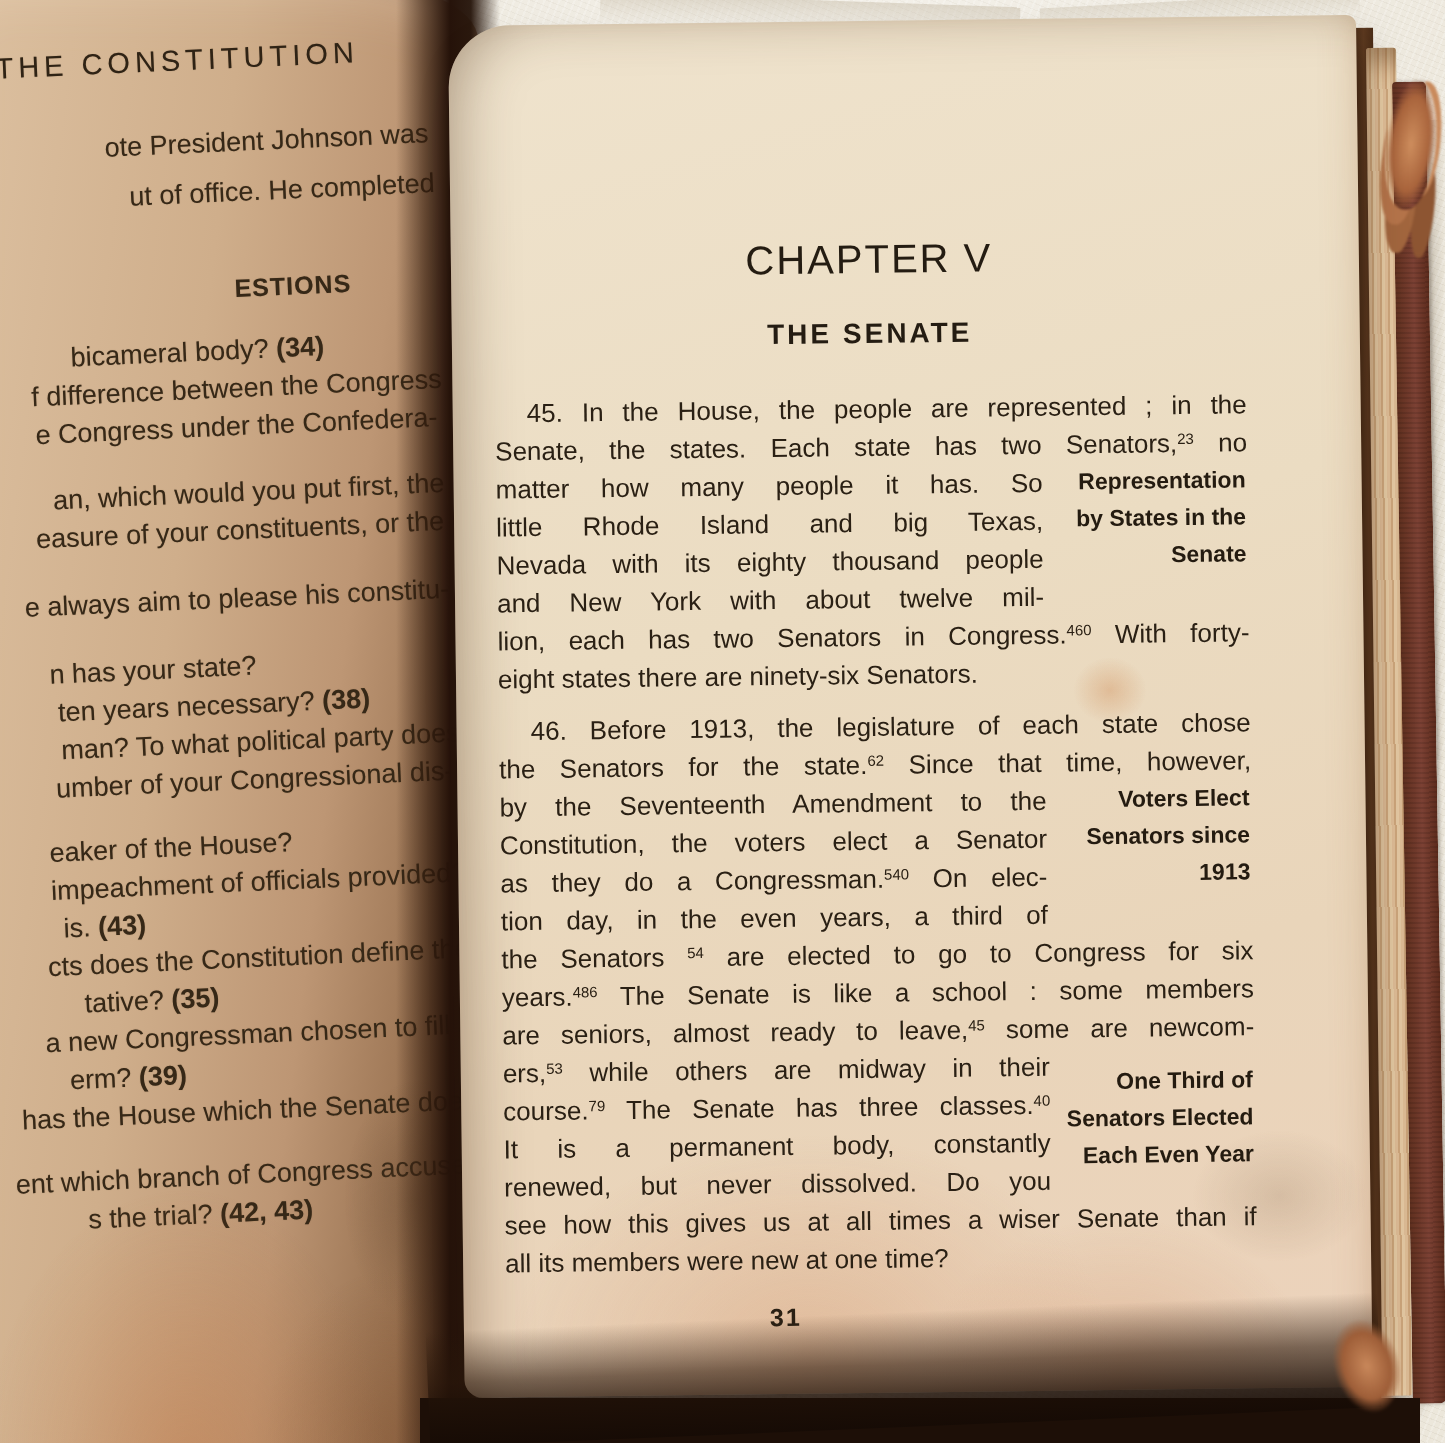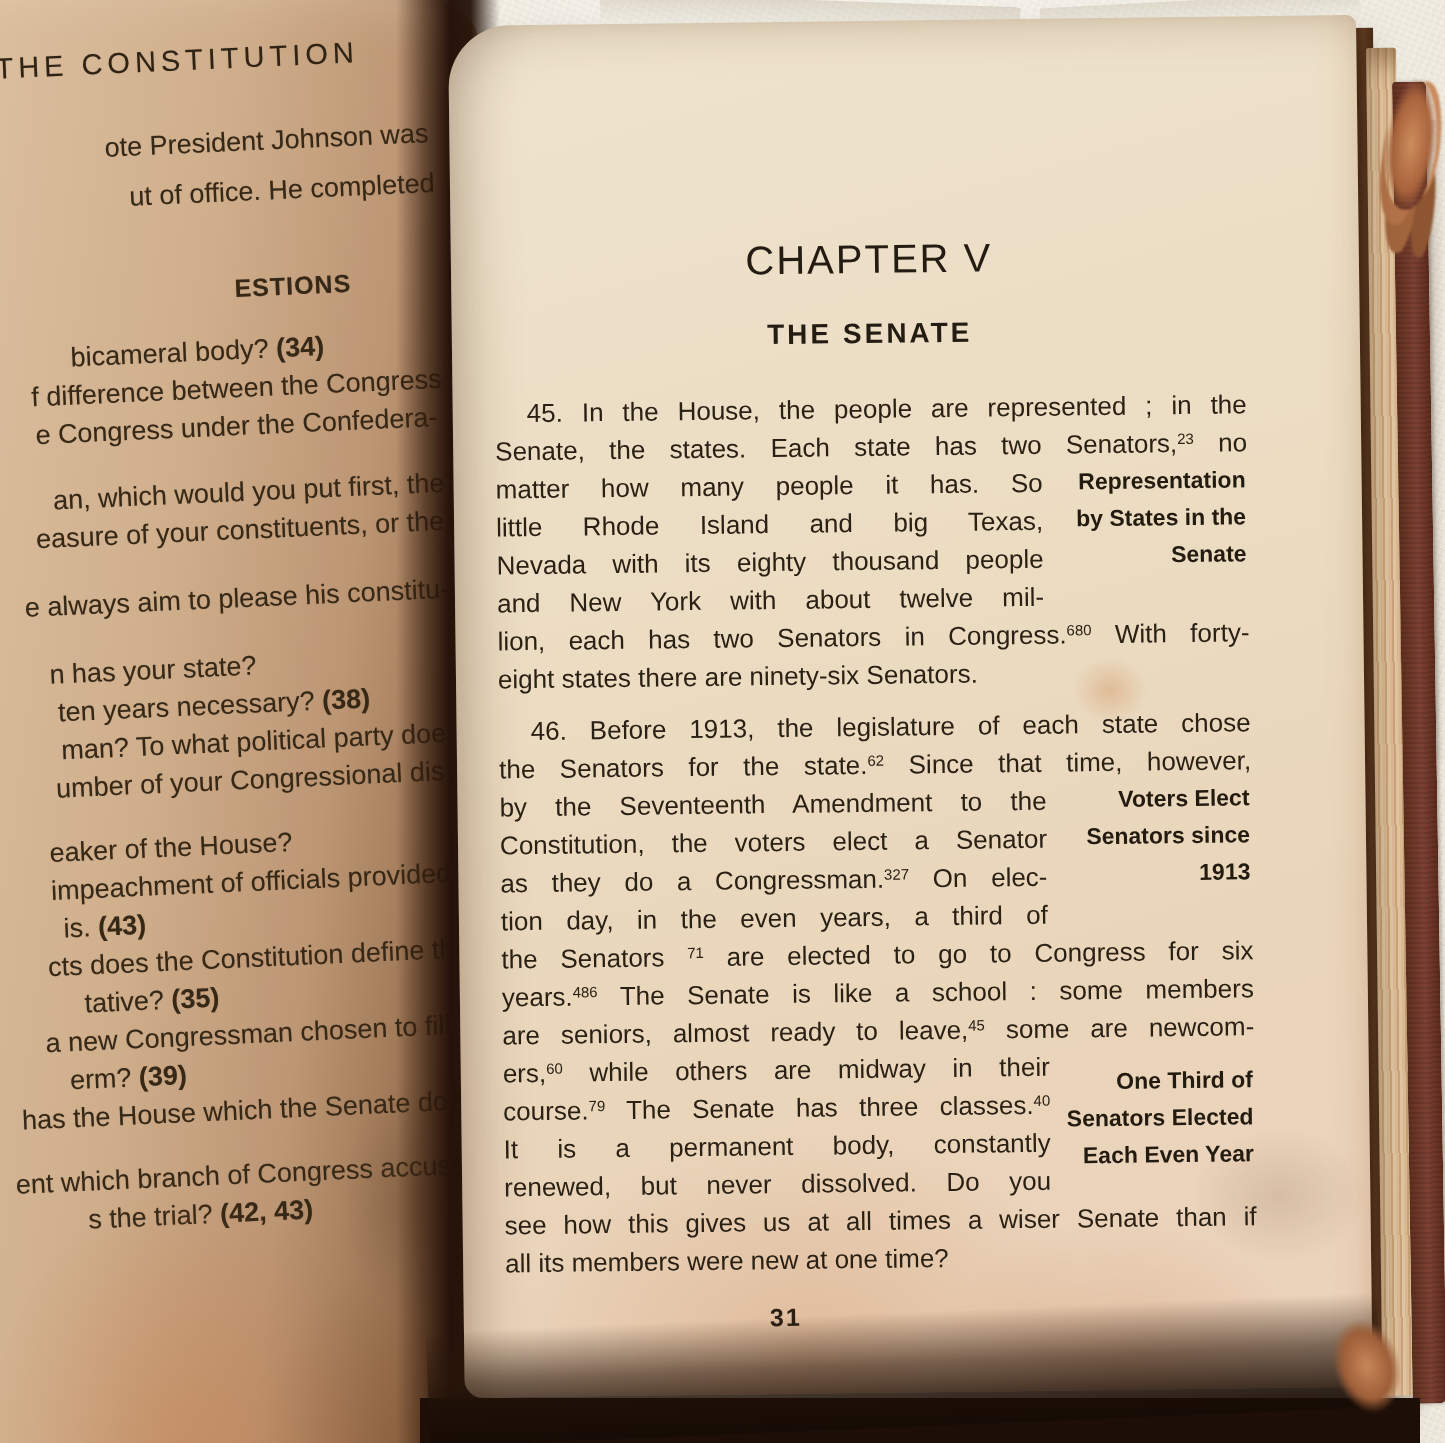--- a/index.html
+++ b/index.html
@@ -171,7 +171,7 @@
             <div class="bline short">little Rhode Island and big Texas,</div>
             <div class="bline short">Nevada with its eighty thousand people</div>
             <div class="bline short">and New York with about twelve mil-</div>
-            <div class="bline">lion, each has two Senators in Congress.<sup>680</sup>  With forty-</div>
+            <div class="bline">lion, each has two Senators in Congress.<sup>460</sup>  With forty-</div>
             <div class="bline pl">eight states there are ninety-six Senators.</div>
             <div class="bline ind" style="margin-top: 14px;">46. Before 1913, the legislature of each state chose</div>
             <div class="bline">the Senators for the state.<sup>62</sup>  Since that time, however,</div>

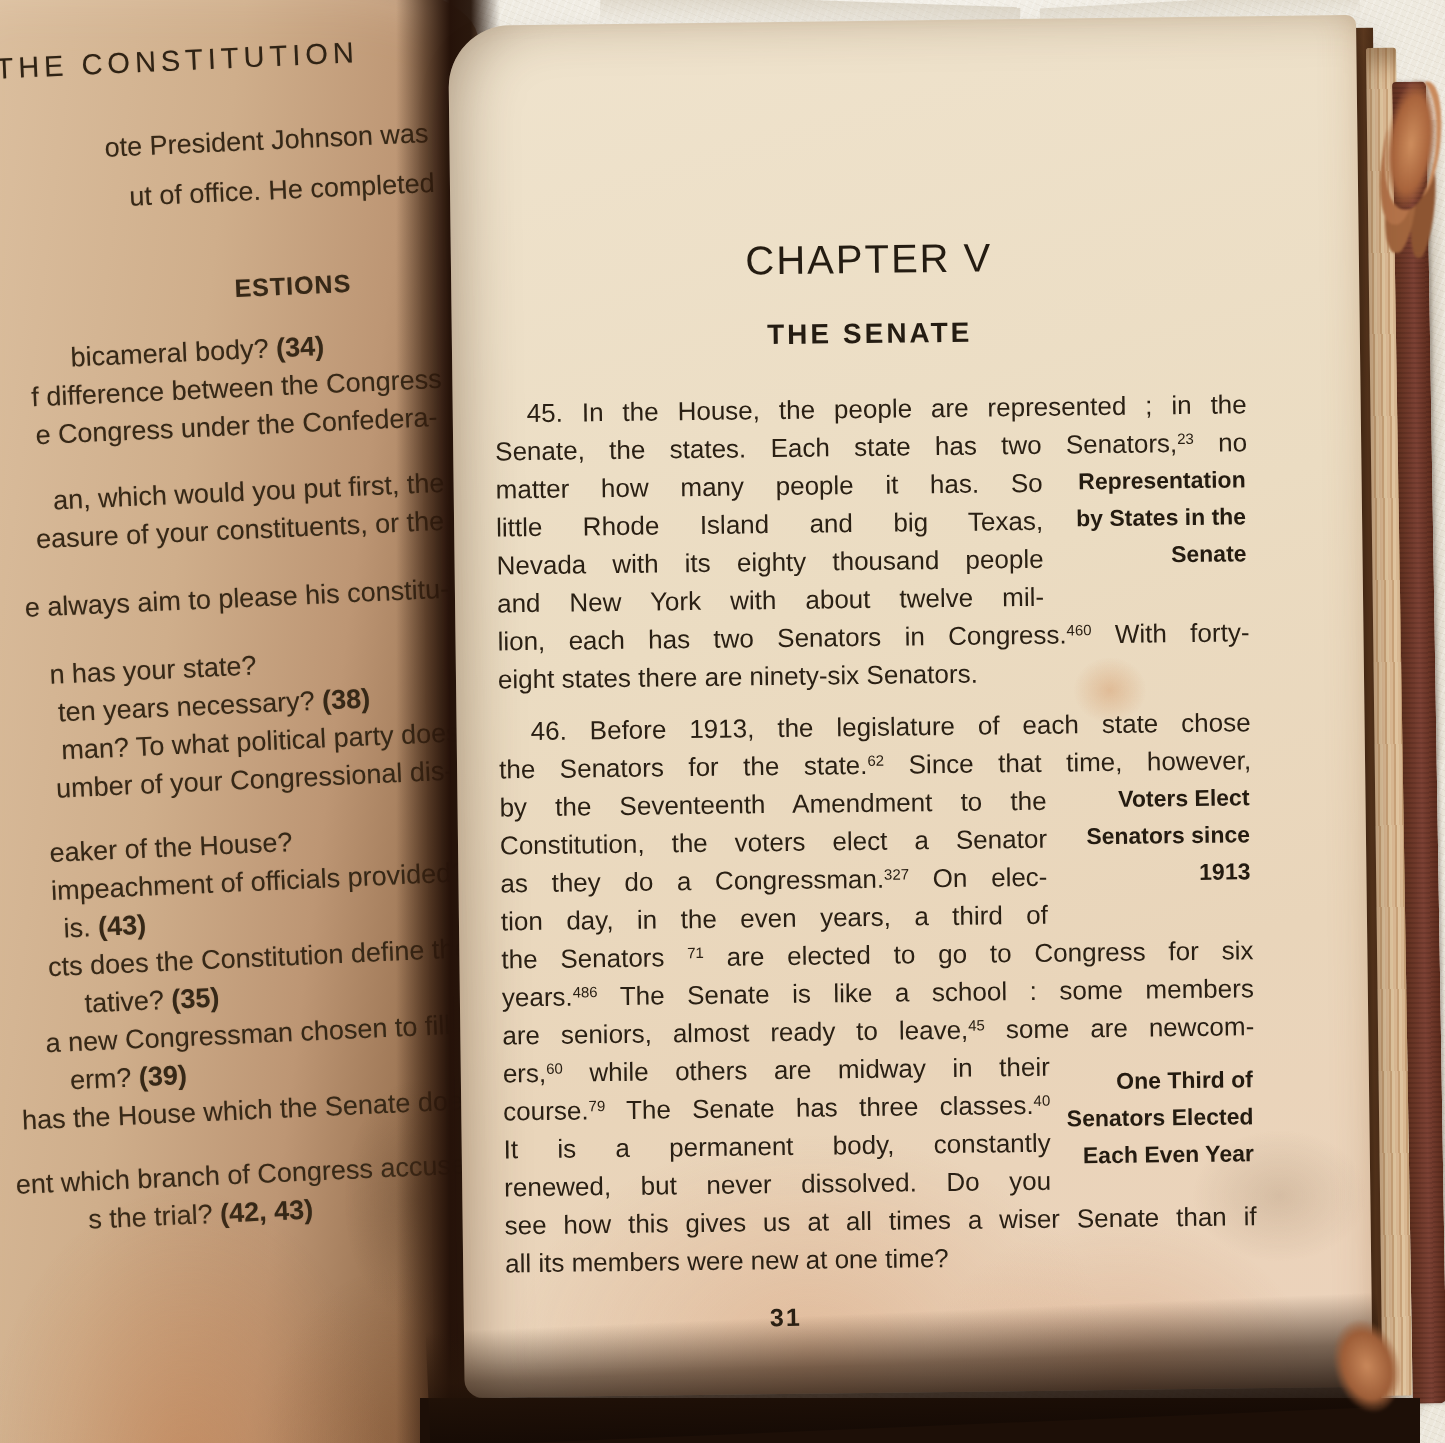--- a/index.html
+++ b/index.html
@@ -177,7 +177,7 @@
             <div class="bline">the Senators for the state.<sup>62</sup>  Since that time, however,</div>
             <div class="bline short">by the Seventeenth Amendment to the</div>
             <div class="bline short">Constitution, the voters elect a Senator</div>
-            <div class="bline short">as they do a Congressman.<sup>327</sup>  On elec-</div>
+            <div class="bline short">as they do a Congressman.<sup>540</sup>  On elec-</div>
             <div class="bline short">tion day, in the even years, a third of</div>
             <div class="bline">the Senators <sup>71</sup> are elected to go to Congress for six</div>
             <div class="bline">years.<sup>486</sup>  The Senate is like a school :  some members</div>

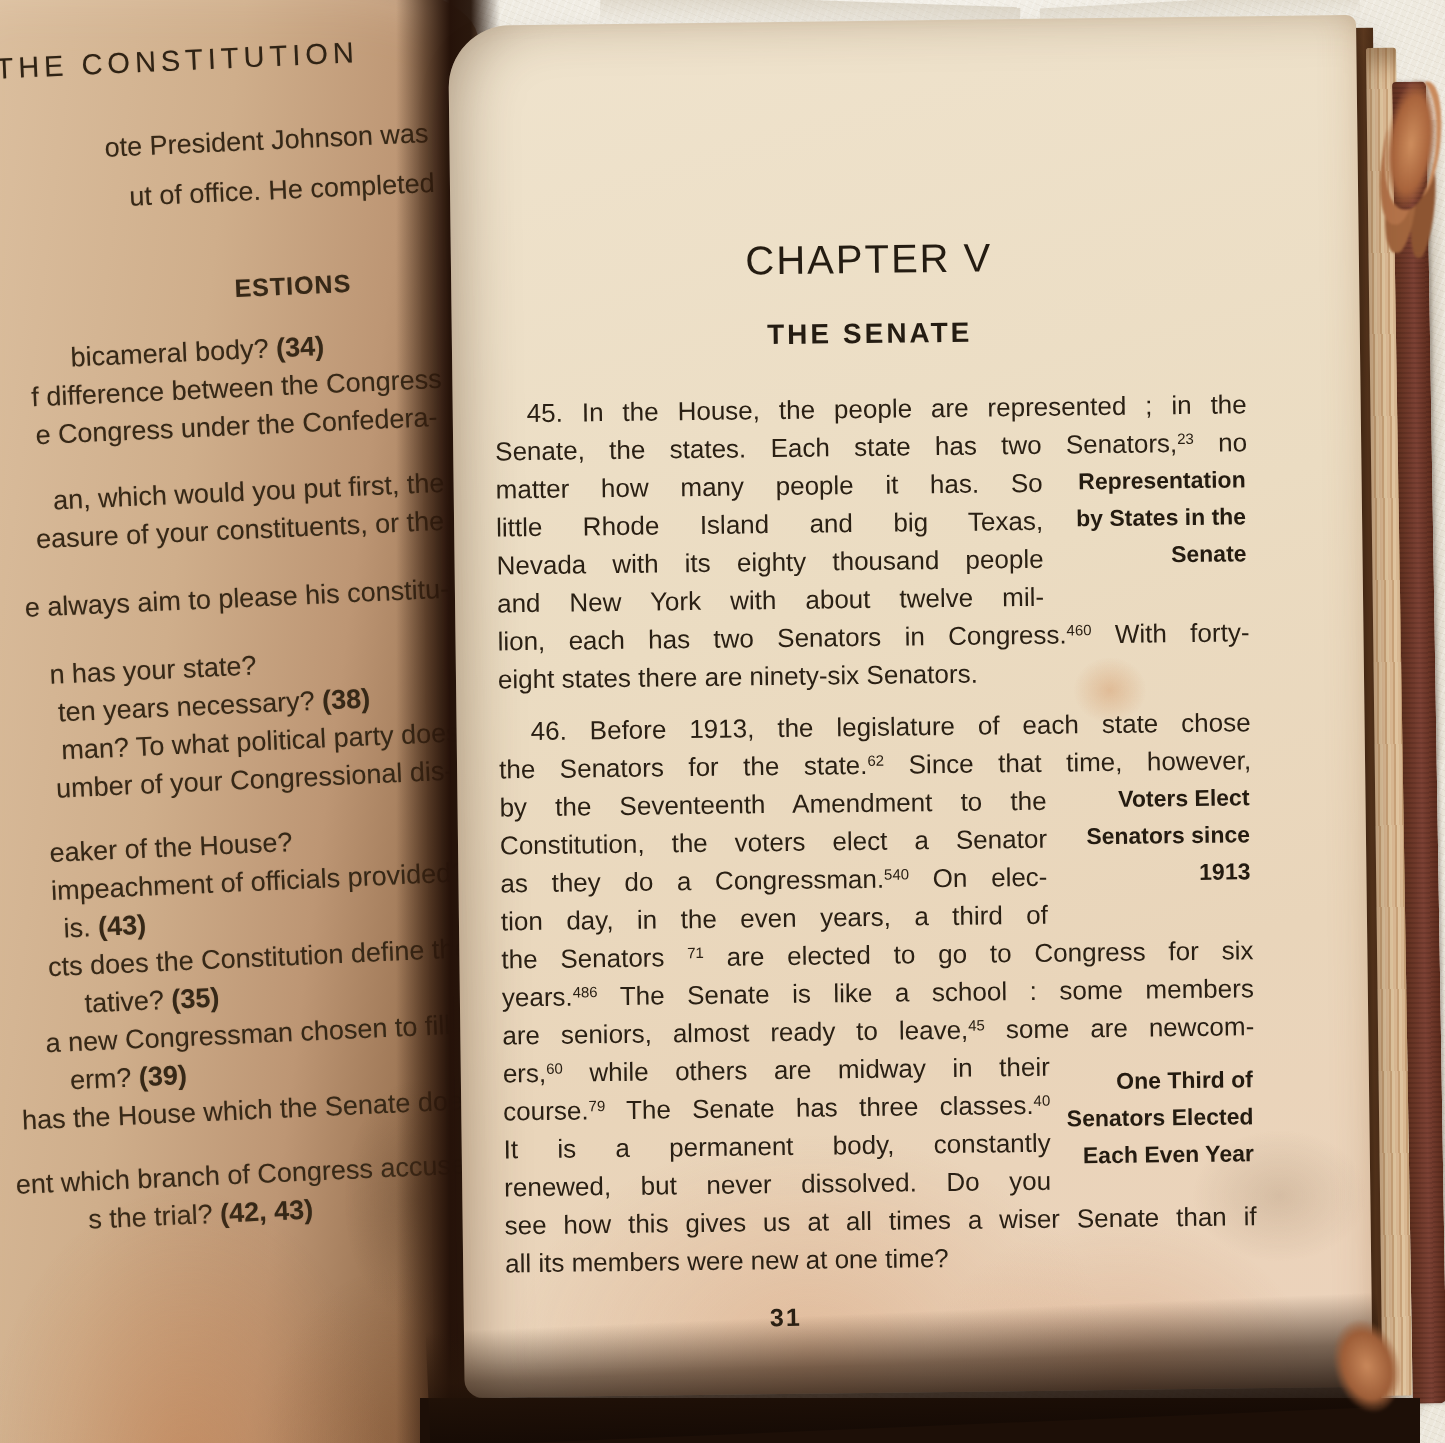--- a/index.html
+++ b/index.html
@@ -179,7 +179,7 @@
             <div class="bline short">Constitution, the voters elect a Senator</div>
             <div class="bline short">as they do a Congressman.<sup>540</sup>  On elec-</div>
             <div class="bline short">tion day, in the even years, a third of</div>
-            <div class="bline">the Senators <sup>71</sup> are elected to go to Congress for six</div>
+            <div class="bline">the Senators <sup>54</sup> are elected to go to Congress for six</div>
             <div class="bline">years.<sup>486</sup>  The Senate is like a school :  some members</div>
             <div class="bline">are seniors, almost ready to leave,<sup>45</sup> some are newcom-</div>
             <div class="bline short">ers,<sup>60</sup> while others are midway in their</div>

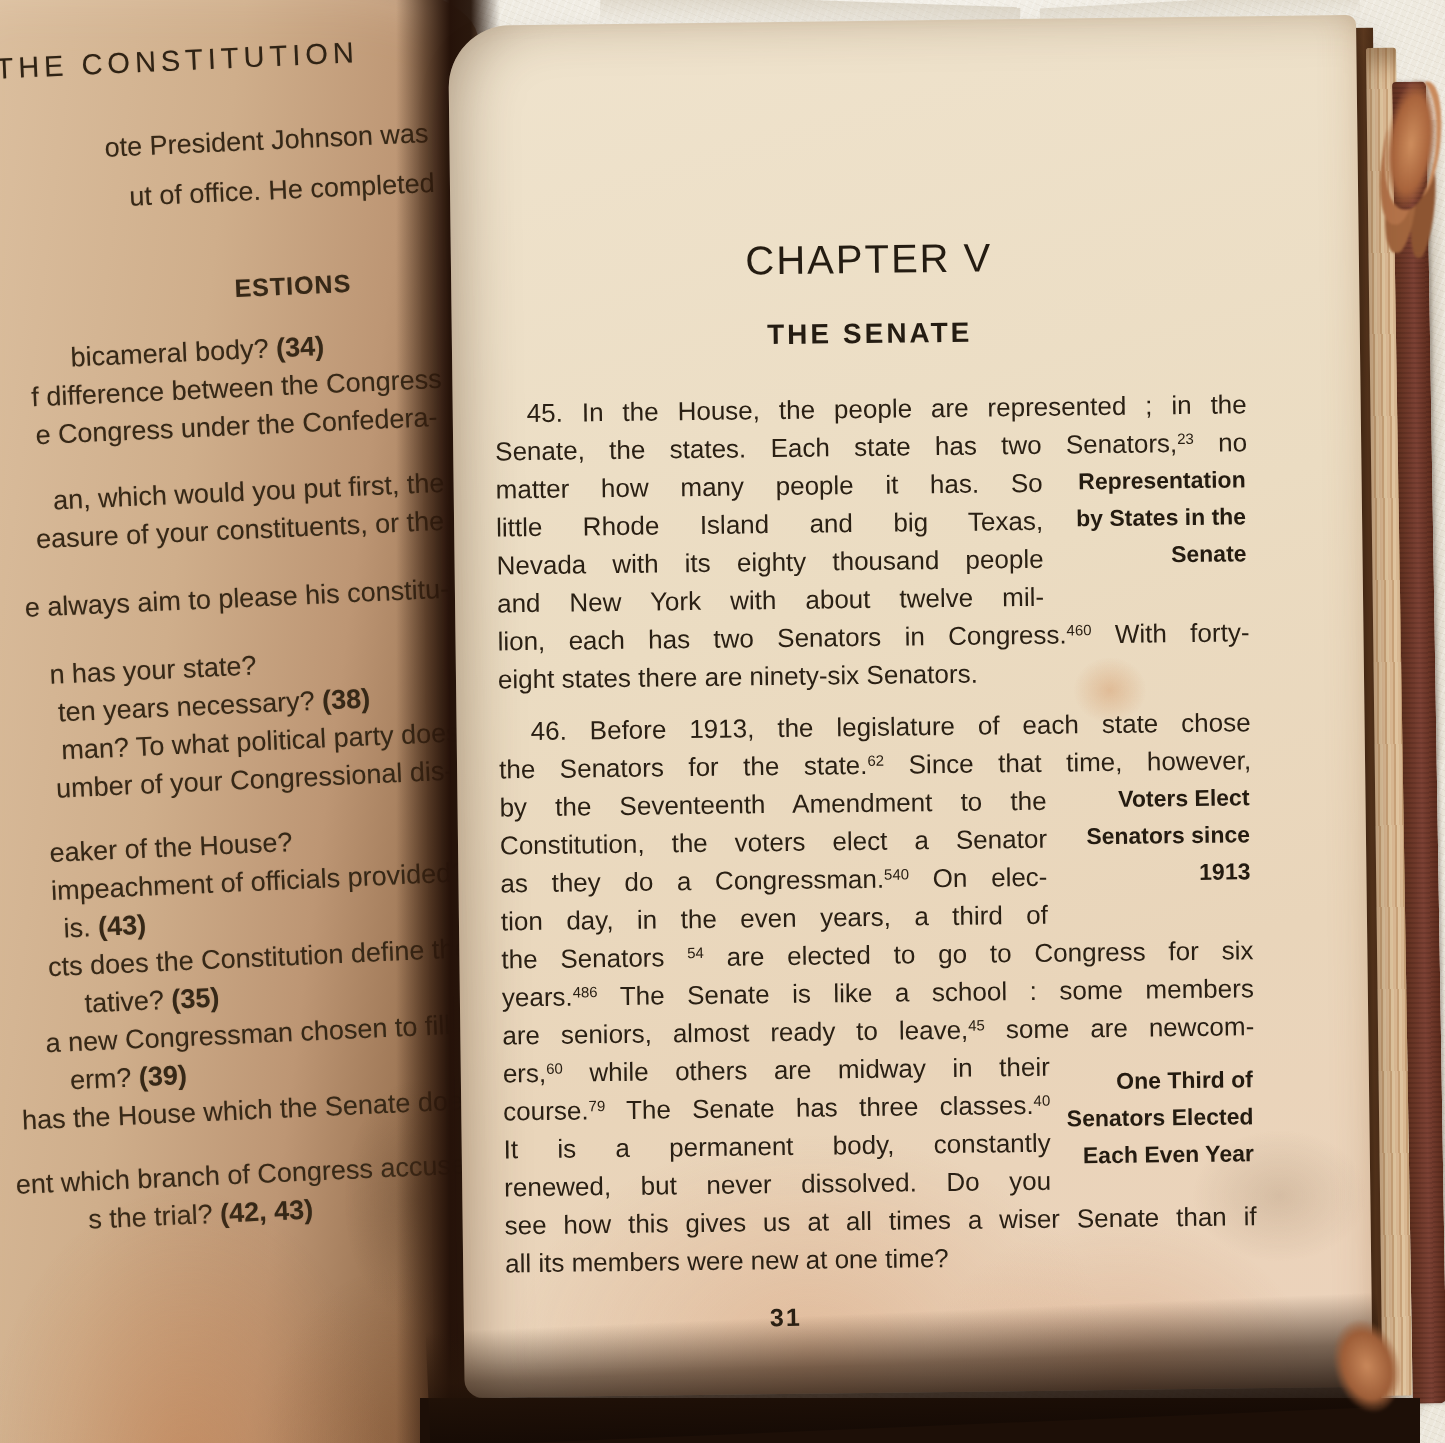--- a/index.html
+++ b/index.html
@@ -182,7 +182,7 @@
             <div class="bline">the Senators <sup>54</sup> are elected to go to Congress for six</div>
             <div class="bline">years.<sup>486</sup>  The Senate is like a school :  some members</div>
             <div class="bline">are seniors, almost ready to leave,<sup>45</sup> some are newcom-</div>
-            <div class="bline short">ers,<sup>60</sup> while others are midway in their</div>
+            <div class="bline short">ers,<sup>53</sup> while others are midway in their</div>
             <div class="bline short">course.<sup>79</sup>  The Senate has three classes.<sup>40</sup></div>
             <div class="bline short">It is a permanent body, constantly</div>
             <div class="bline short">renewed, but never dissolved.  Do you</div>

